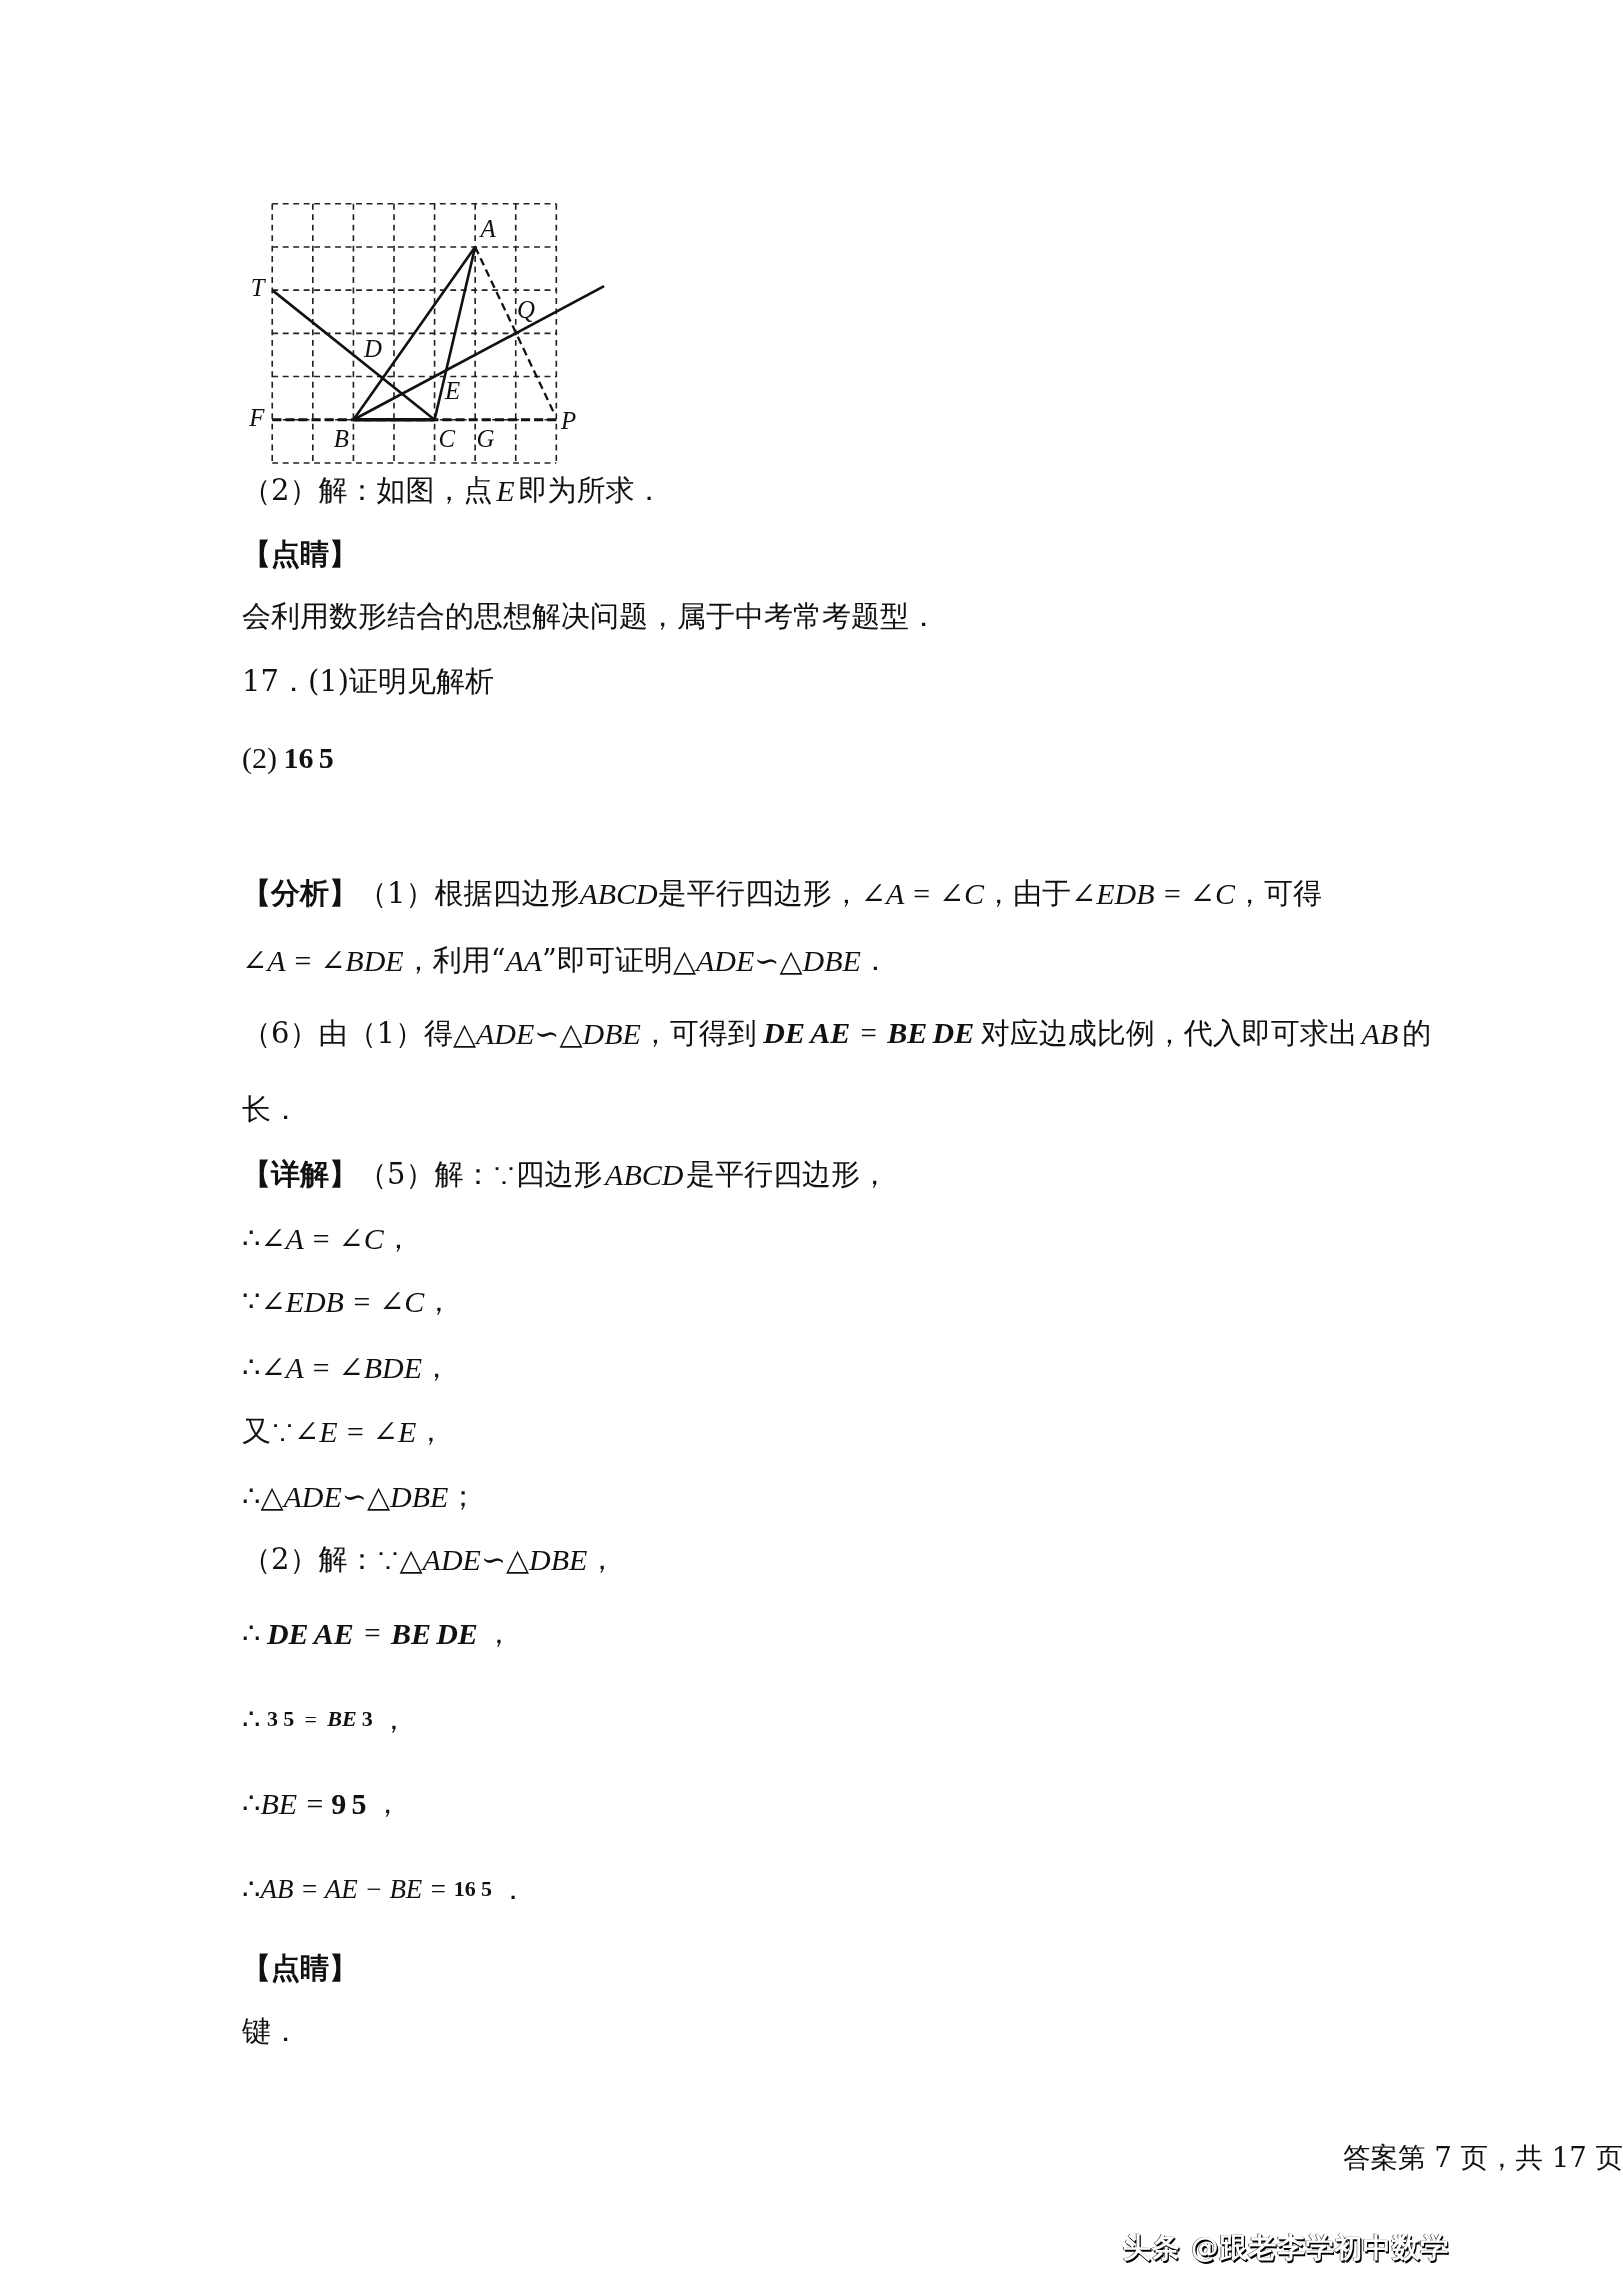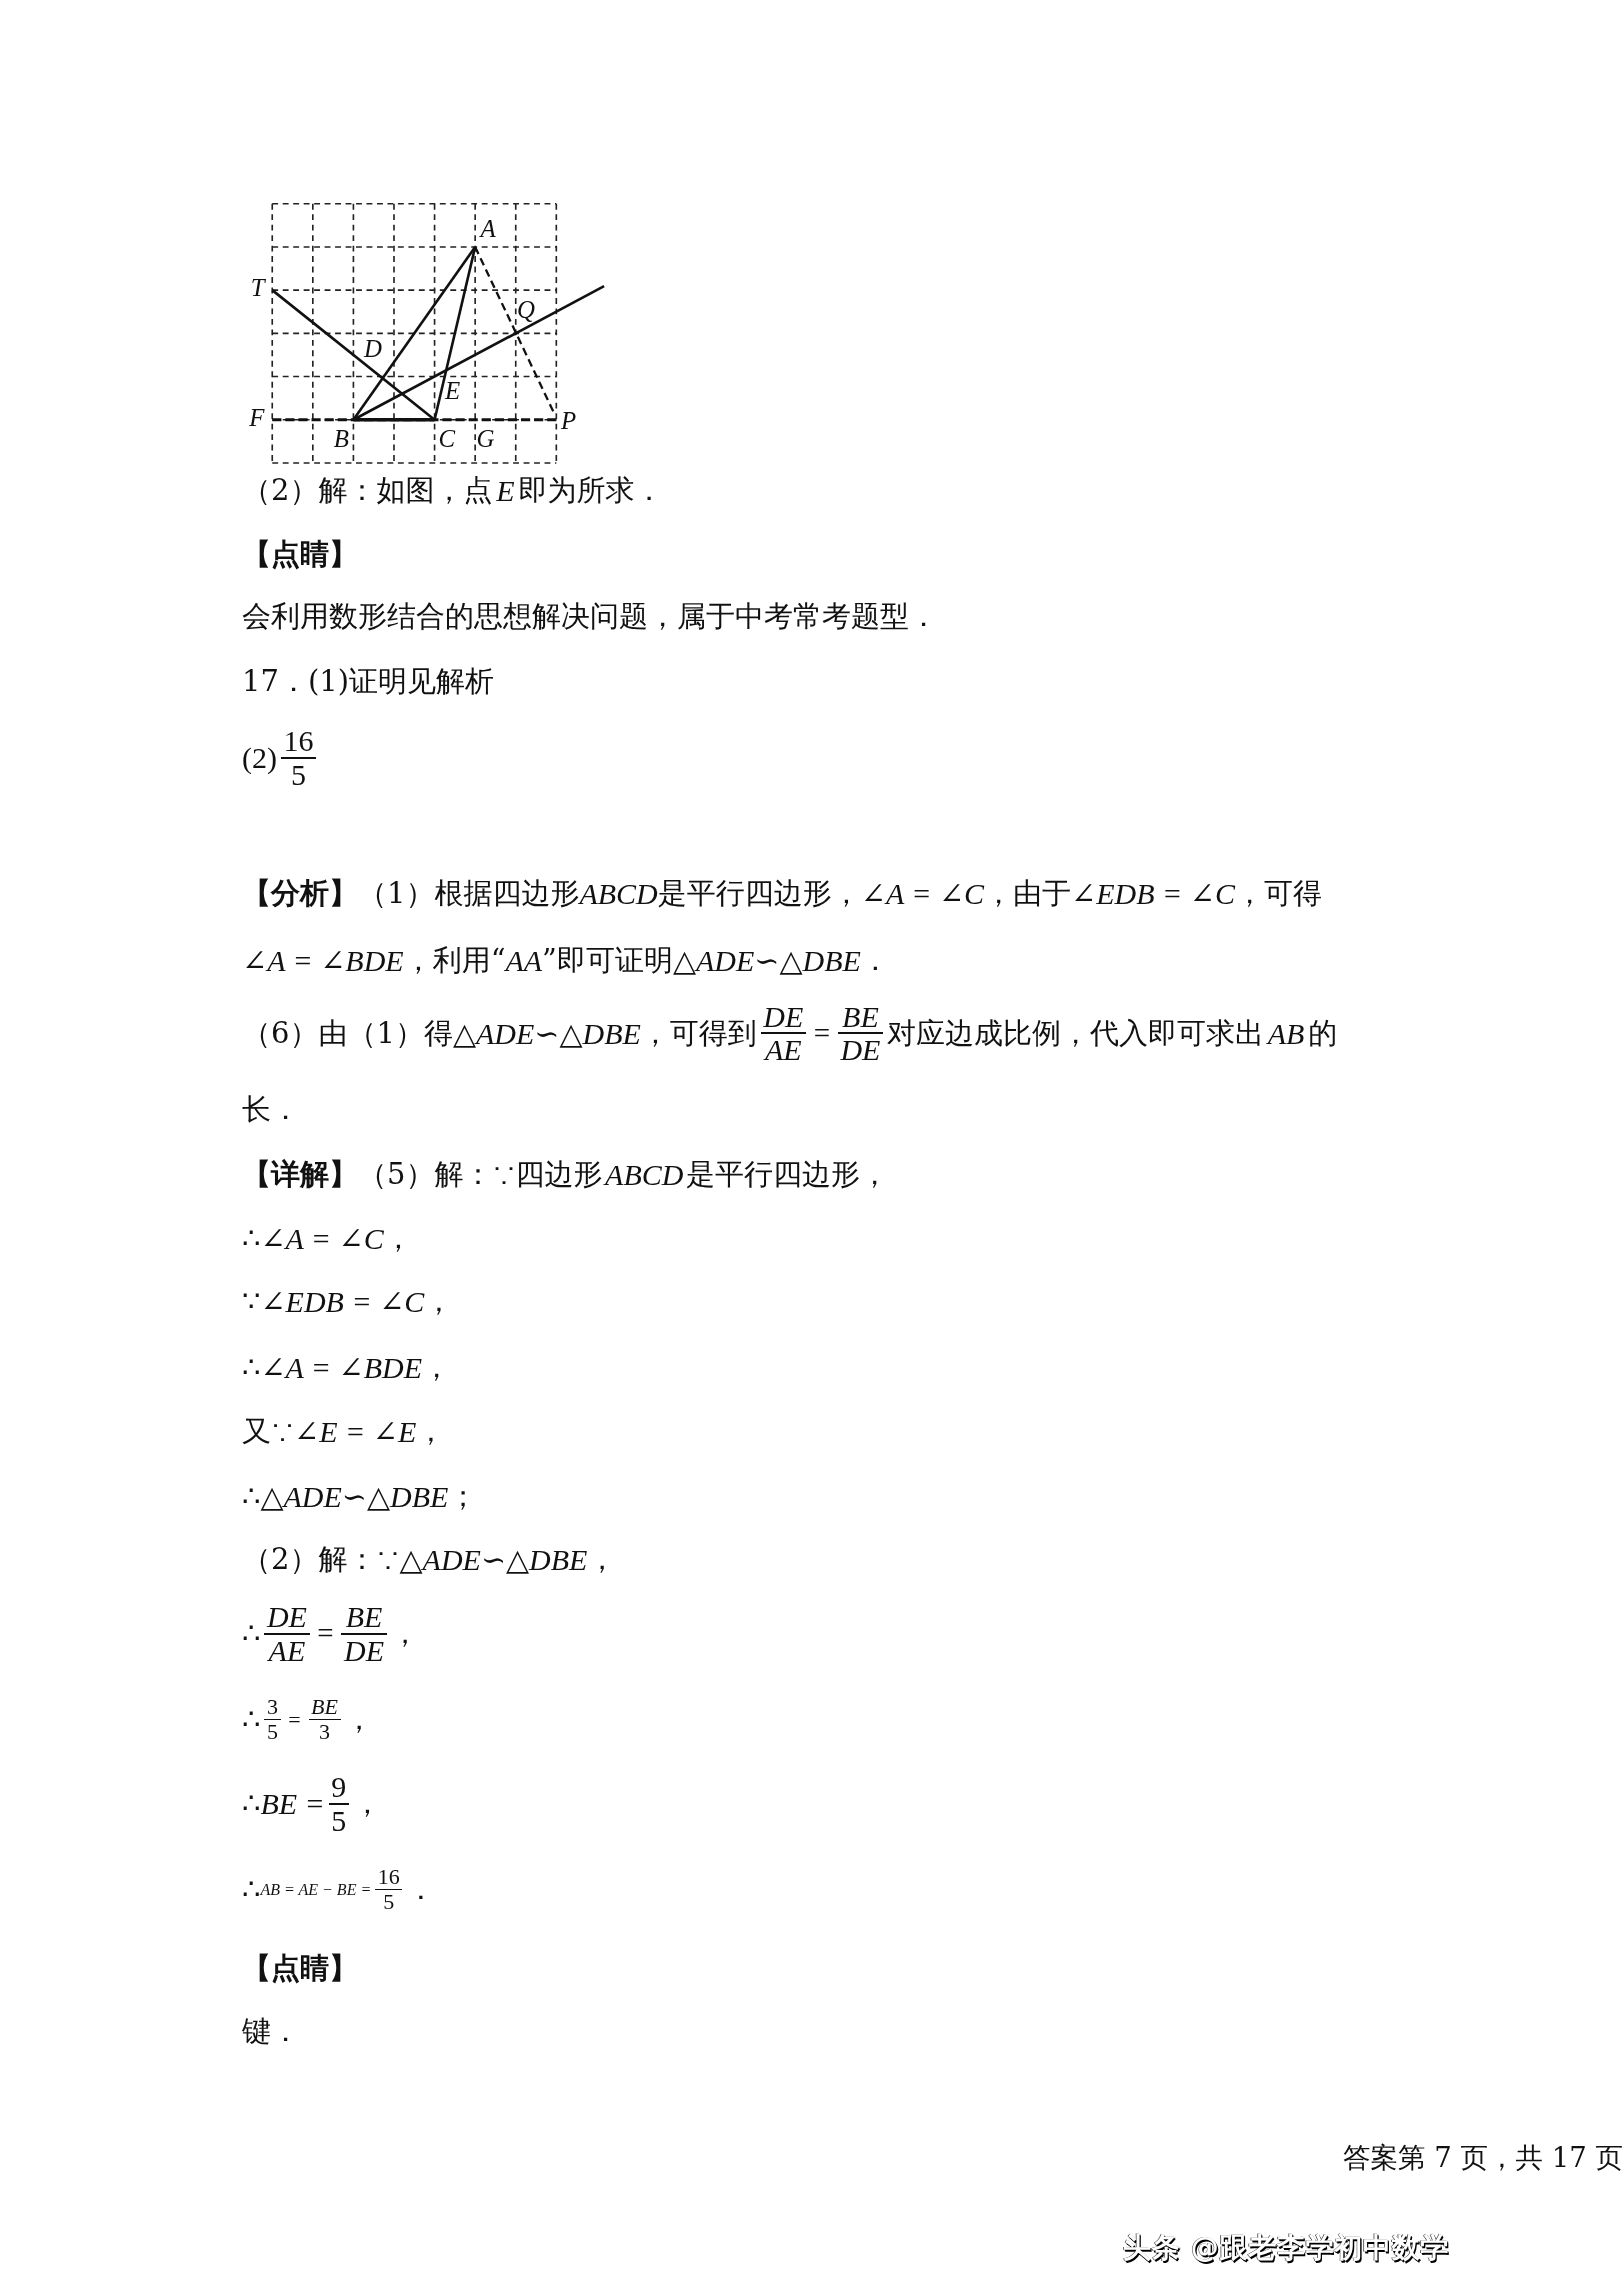--- a/index.html
+++ b/index.html
@@ -10,7 +10,7 @@
     .m { font-family: "Liberation Serif", "DejaVu Serif", serif; font-style: italic; font-size: 30px; }
     .mn { font-family: "Liberation Serif", "DejaVu Serif", serif; font-style: normal; font-size: 30px; }
     .bold { font-weight: bold; }
-    .frac { display: inline-flex; flex-direction: column; align-items: center; vertical-align: middle; margin: 0 3.9px; }
+    .frac { display: inline-flex; flex-direction: row; align-items: center; vertical-align: middle; margin: 0 3.9px; font-weight: bold; }
     .frac .num, .frac .den { font-family: "Liberation Serif", "DejaVu Serif", serif; line-height: 1.05; padding: 0 2.6px; }
     .frac .bar { align-self: stretch; border-top: 2px solid #111; }
     .frac.it .num, .frac.it .den { font-style: italic; }

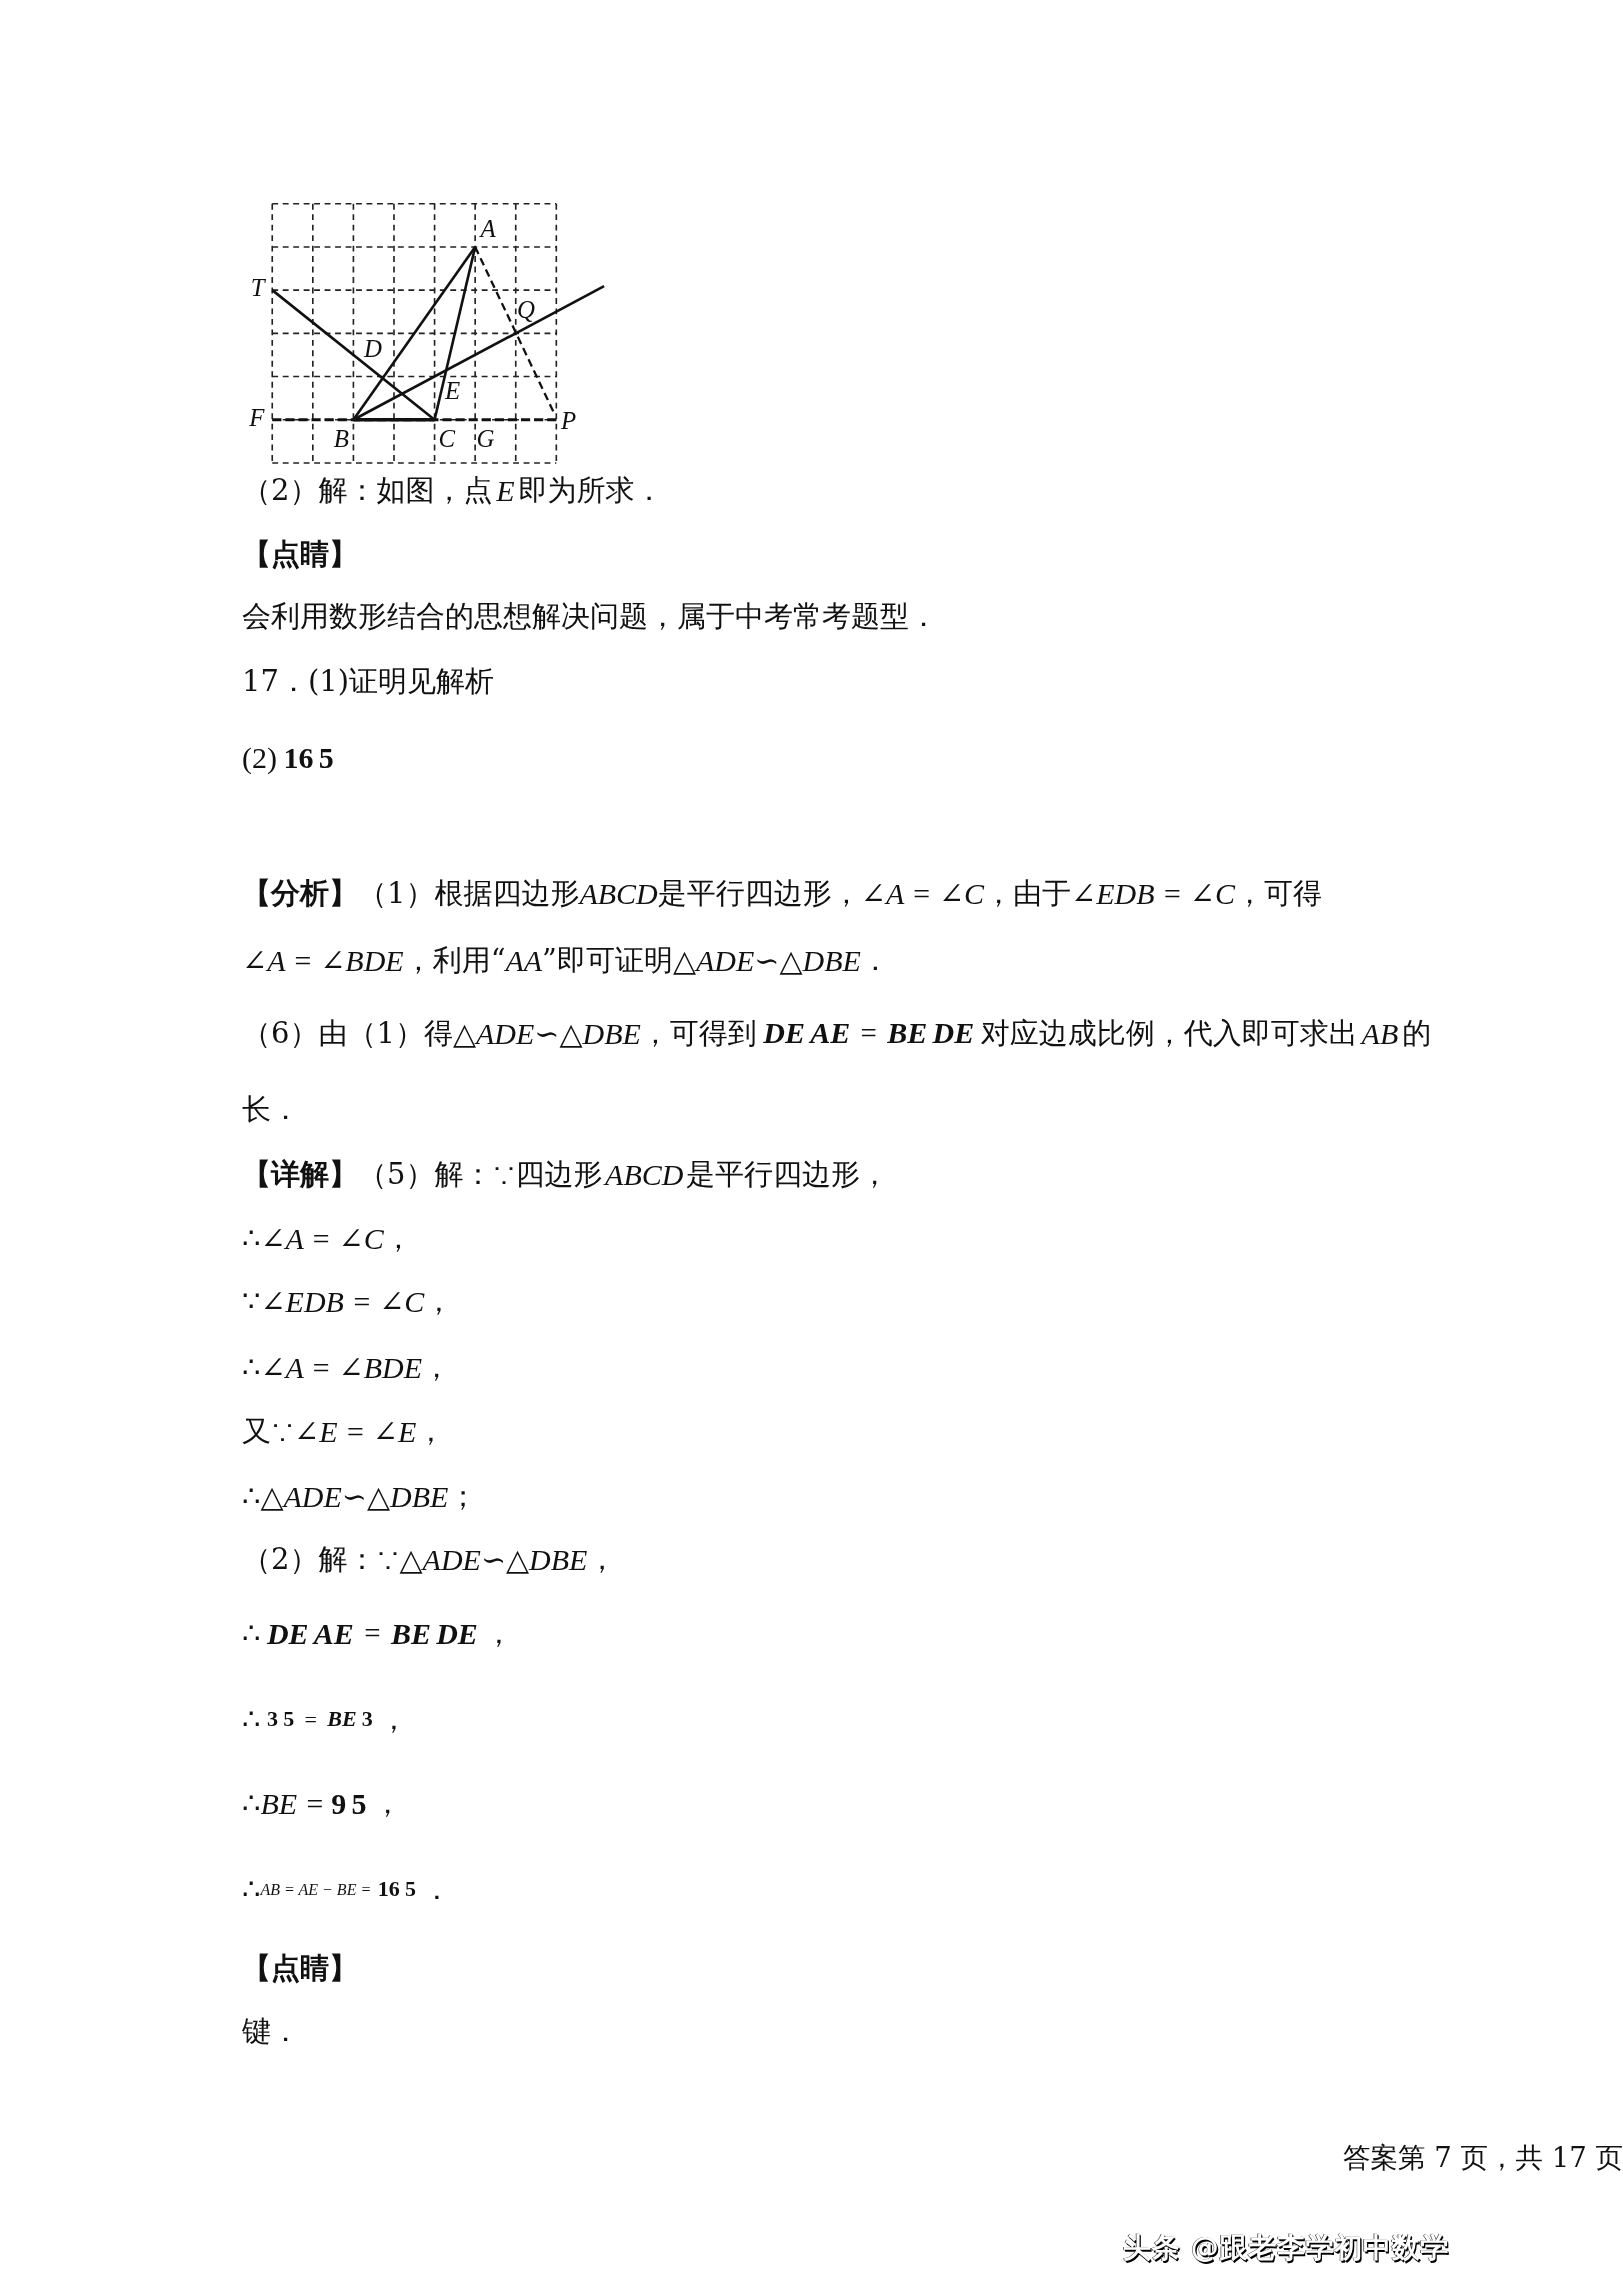--- a/index.html
+++ b/index.html
@@ -215,7 +215,7 @@
 </div>
 <div class="line" style="top:1860px; height:58px">
   <span>∴</span>
-  <span class="m" style="font-size:16px">AB = AE − BE =</span>
+  <span class="m" style="font-size:27px">AB = AE − BE =</span>
   <span class="frac small">
     <span class="num">16</span>
     <span class="bar" style="border-top-width:1.3px"></span>

